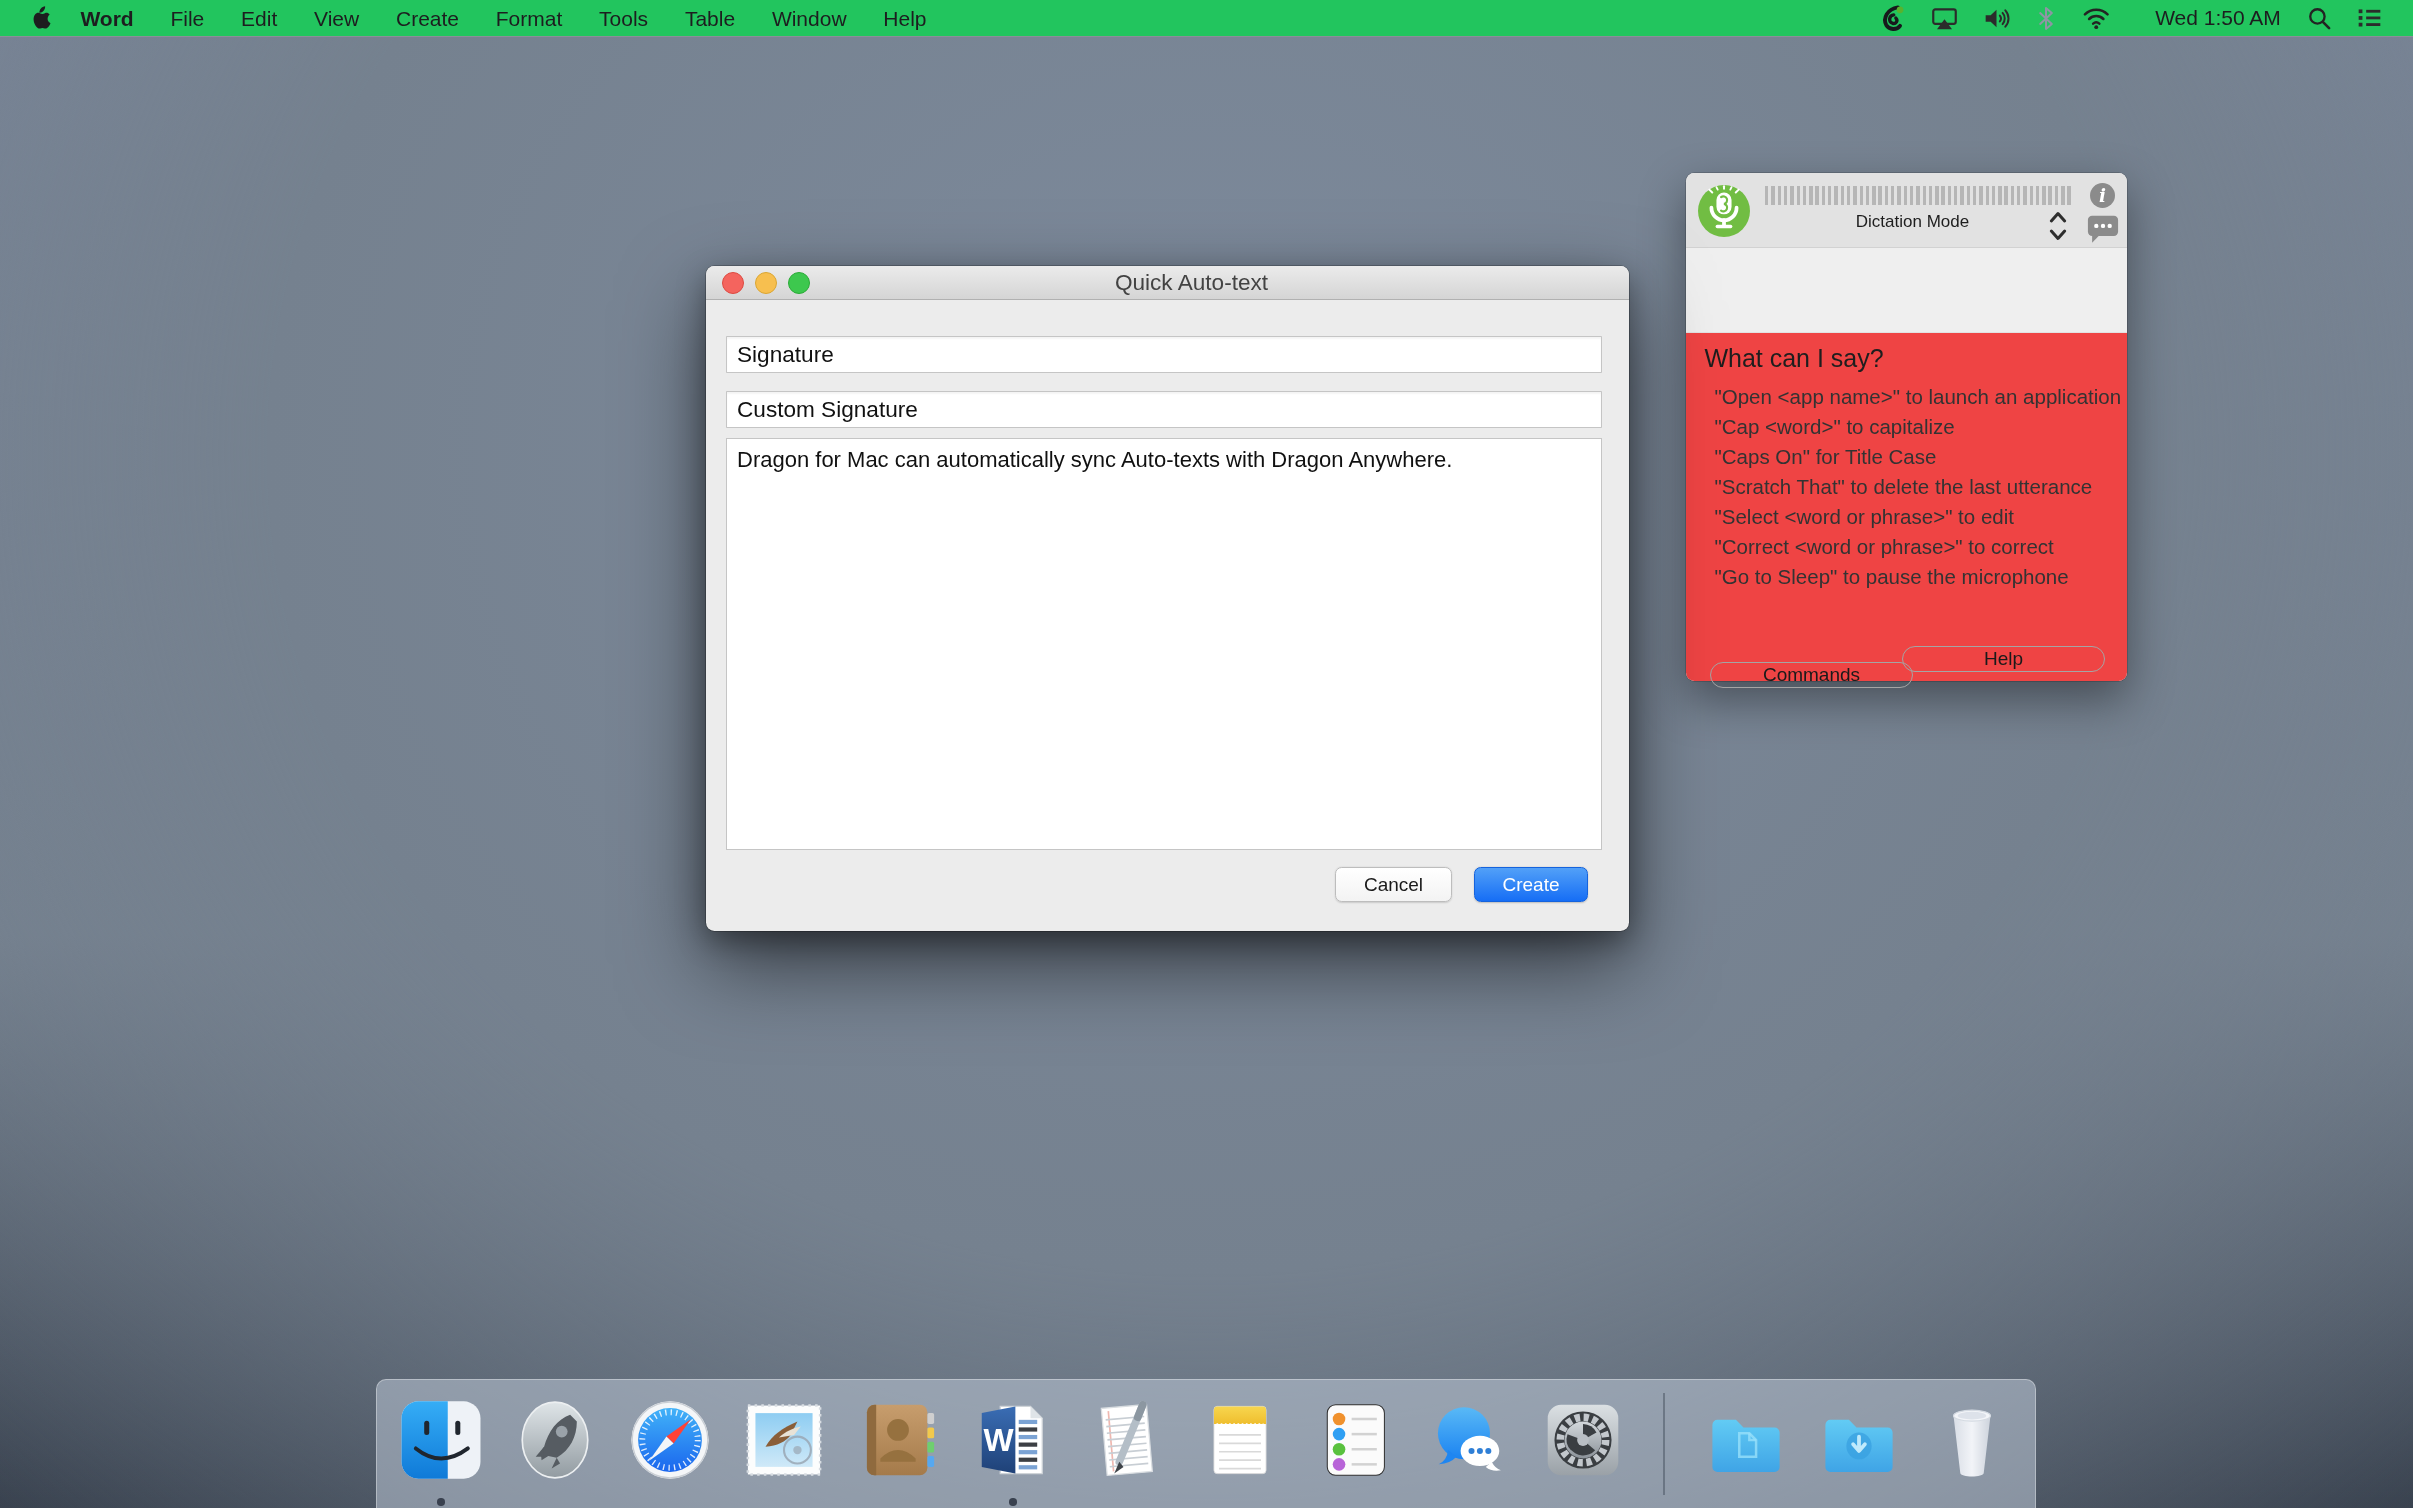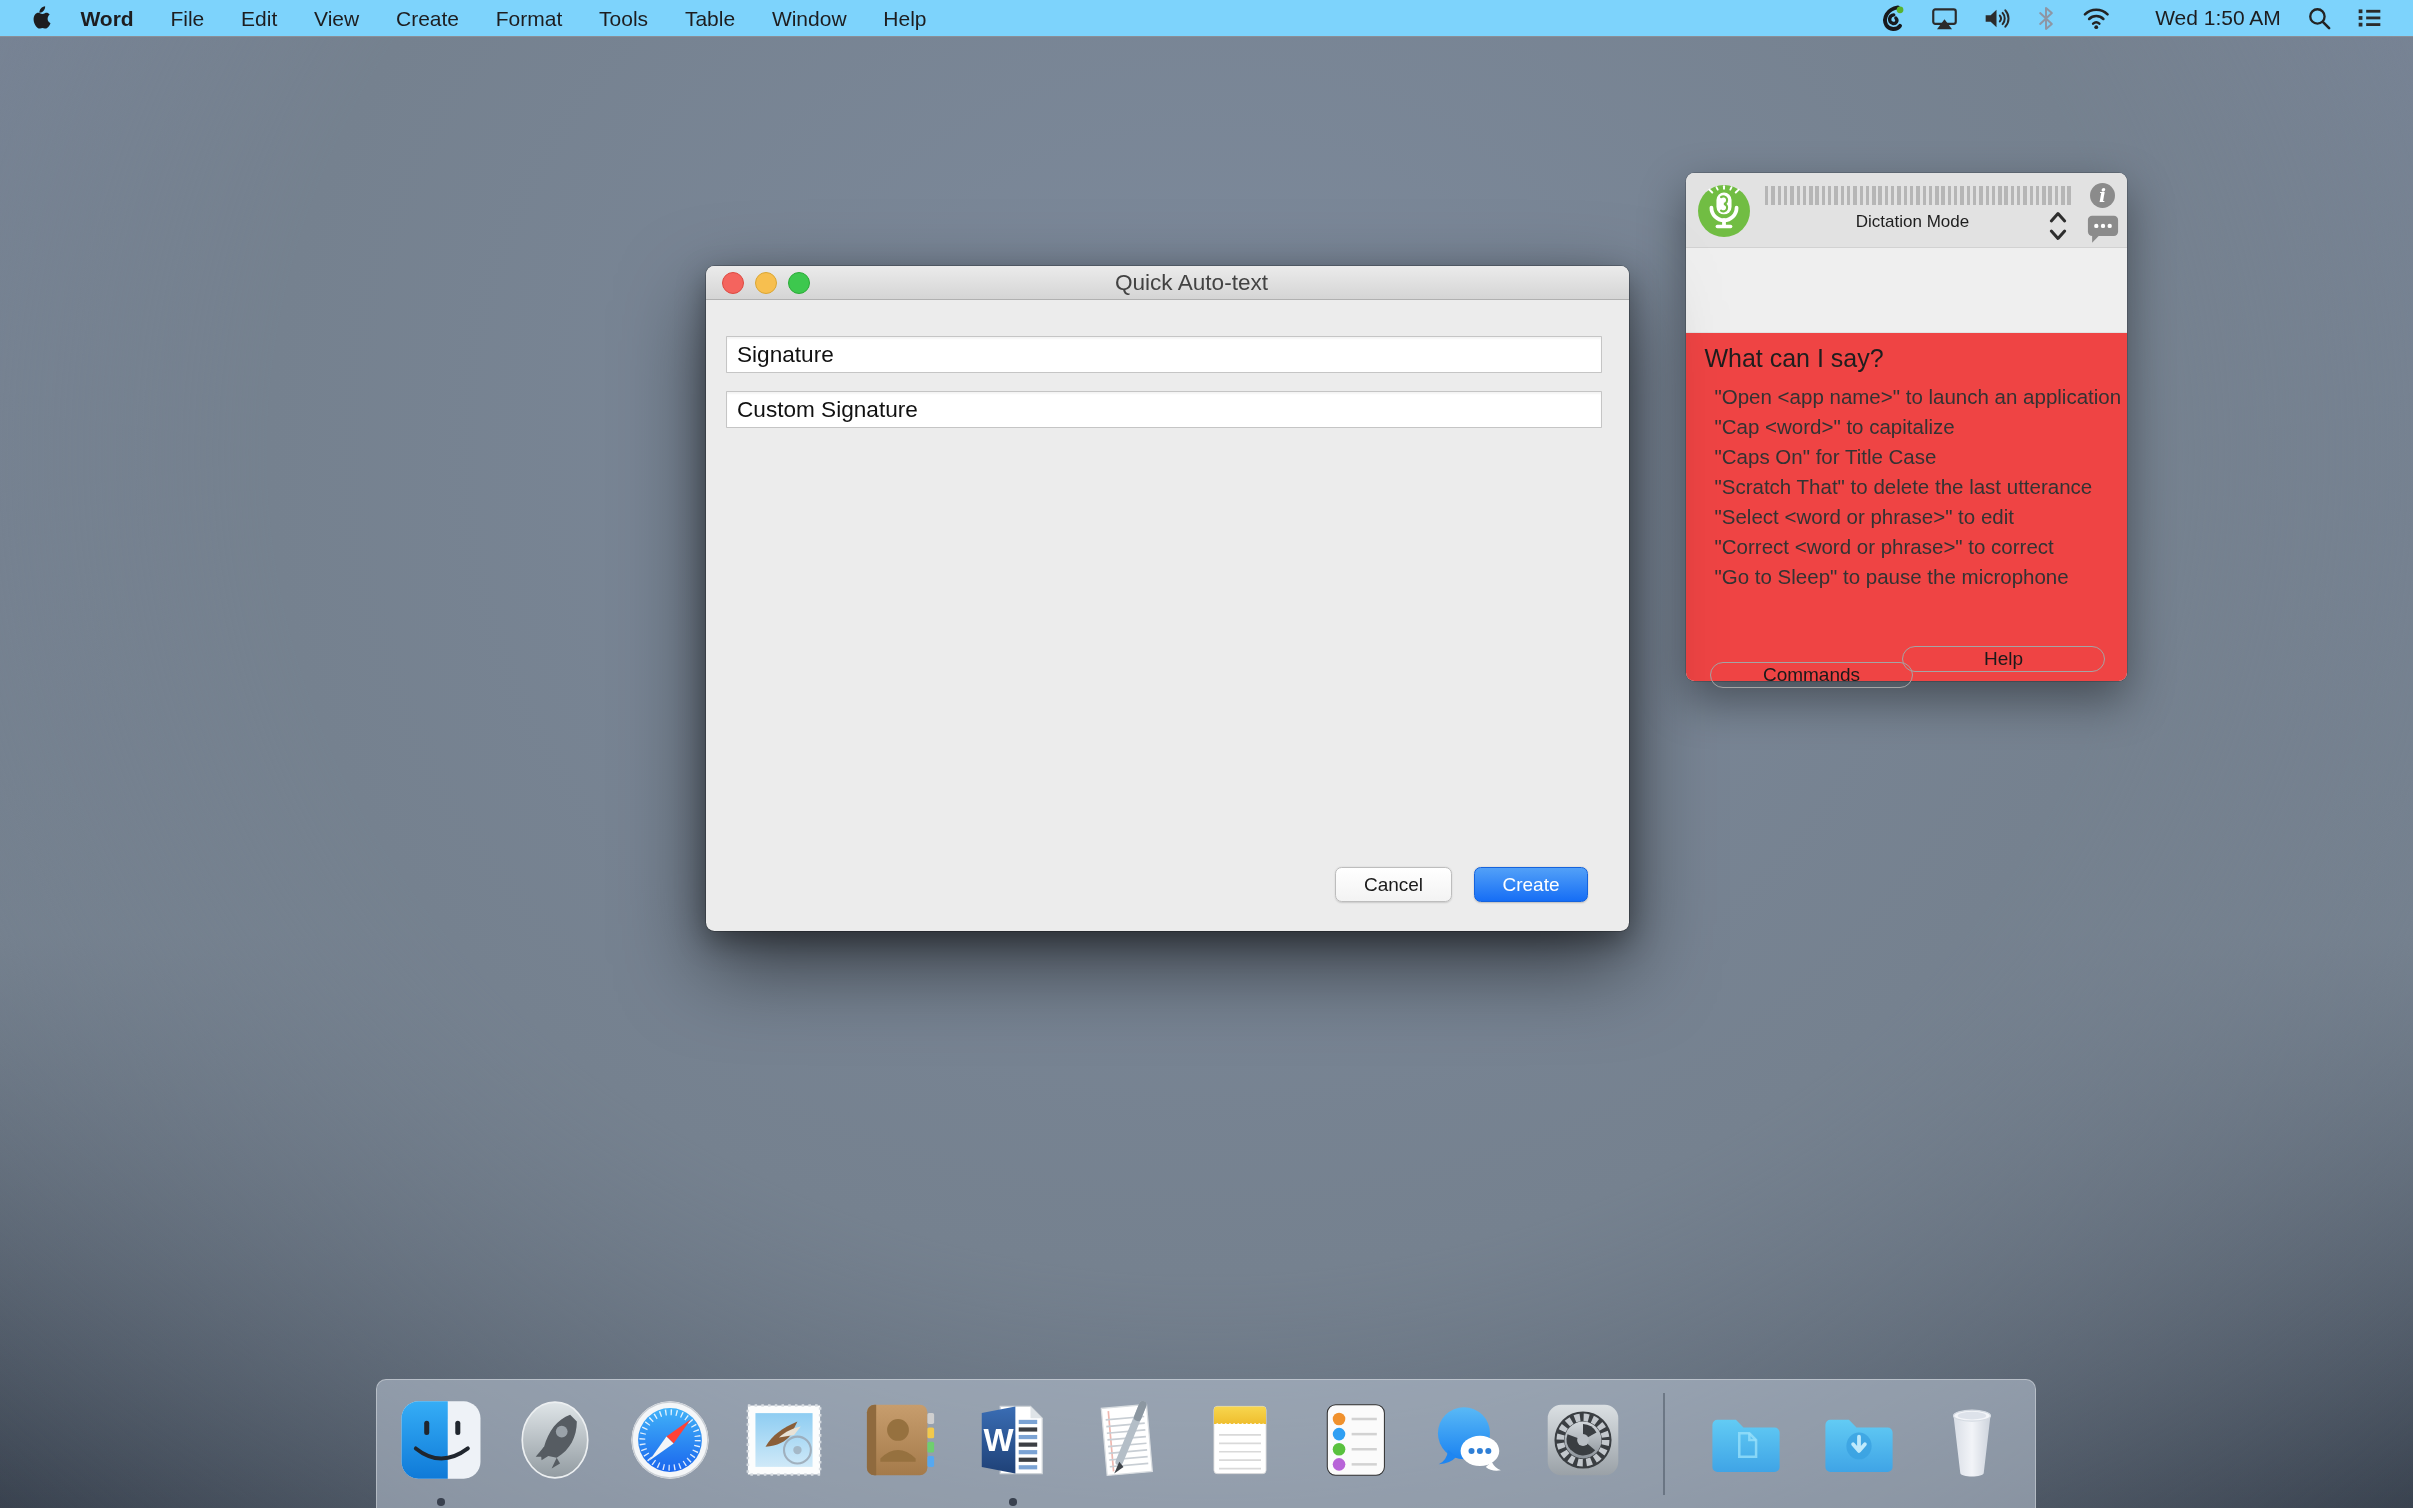--- a/index.html
+++ b/index.html
@@ -13,7 +13,7 @@
   
   .menubar {
     position:absolute; left:0; top:0; width:2413px; height:37px;
-    background:#7dd3fc; display:flex; align-items:center;
+    background:#22c55e; display:flex; align-items:center;
     border-bottom:0.8px solid #8a8f98;
     font-size:21px; color:#1d1d1f; z-index:50;
   }

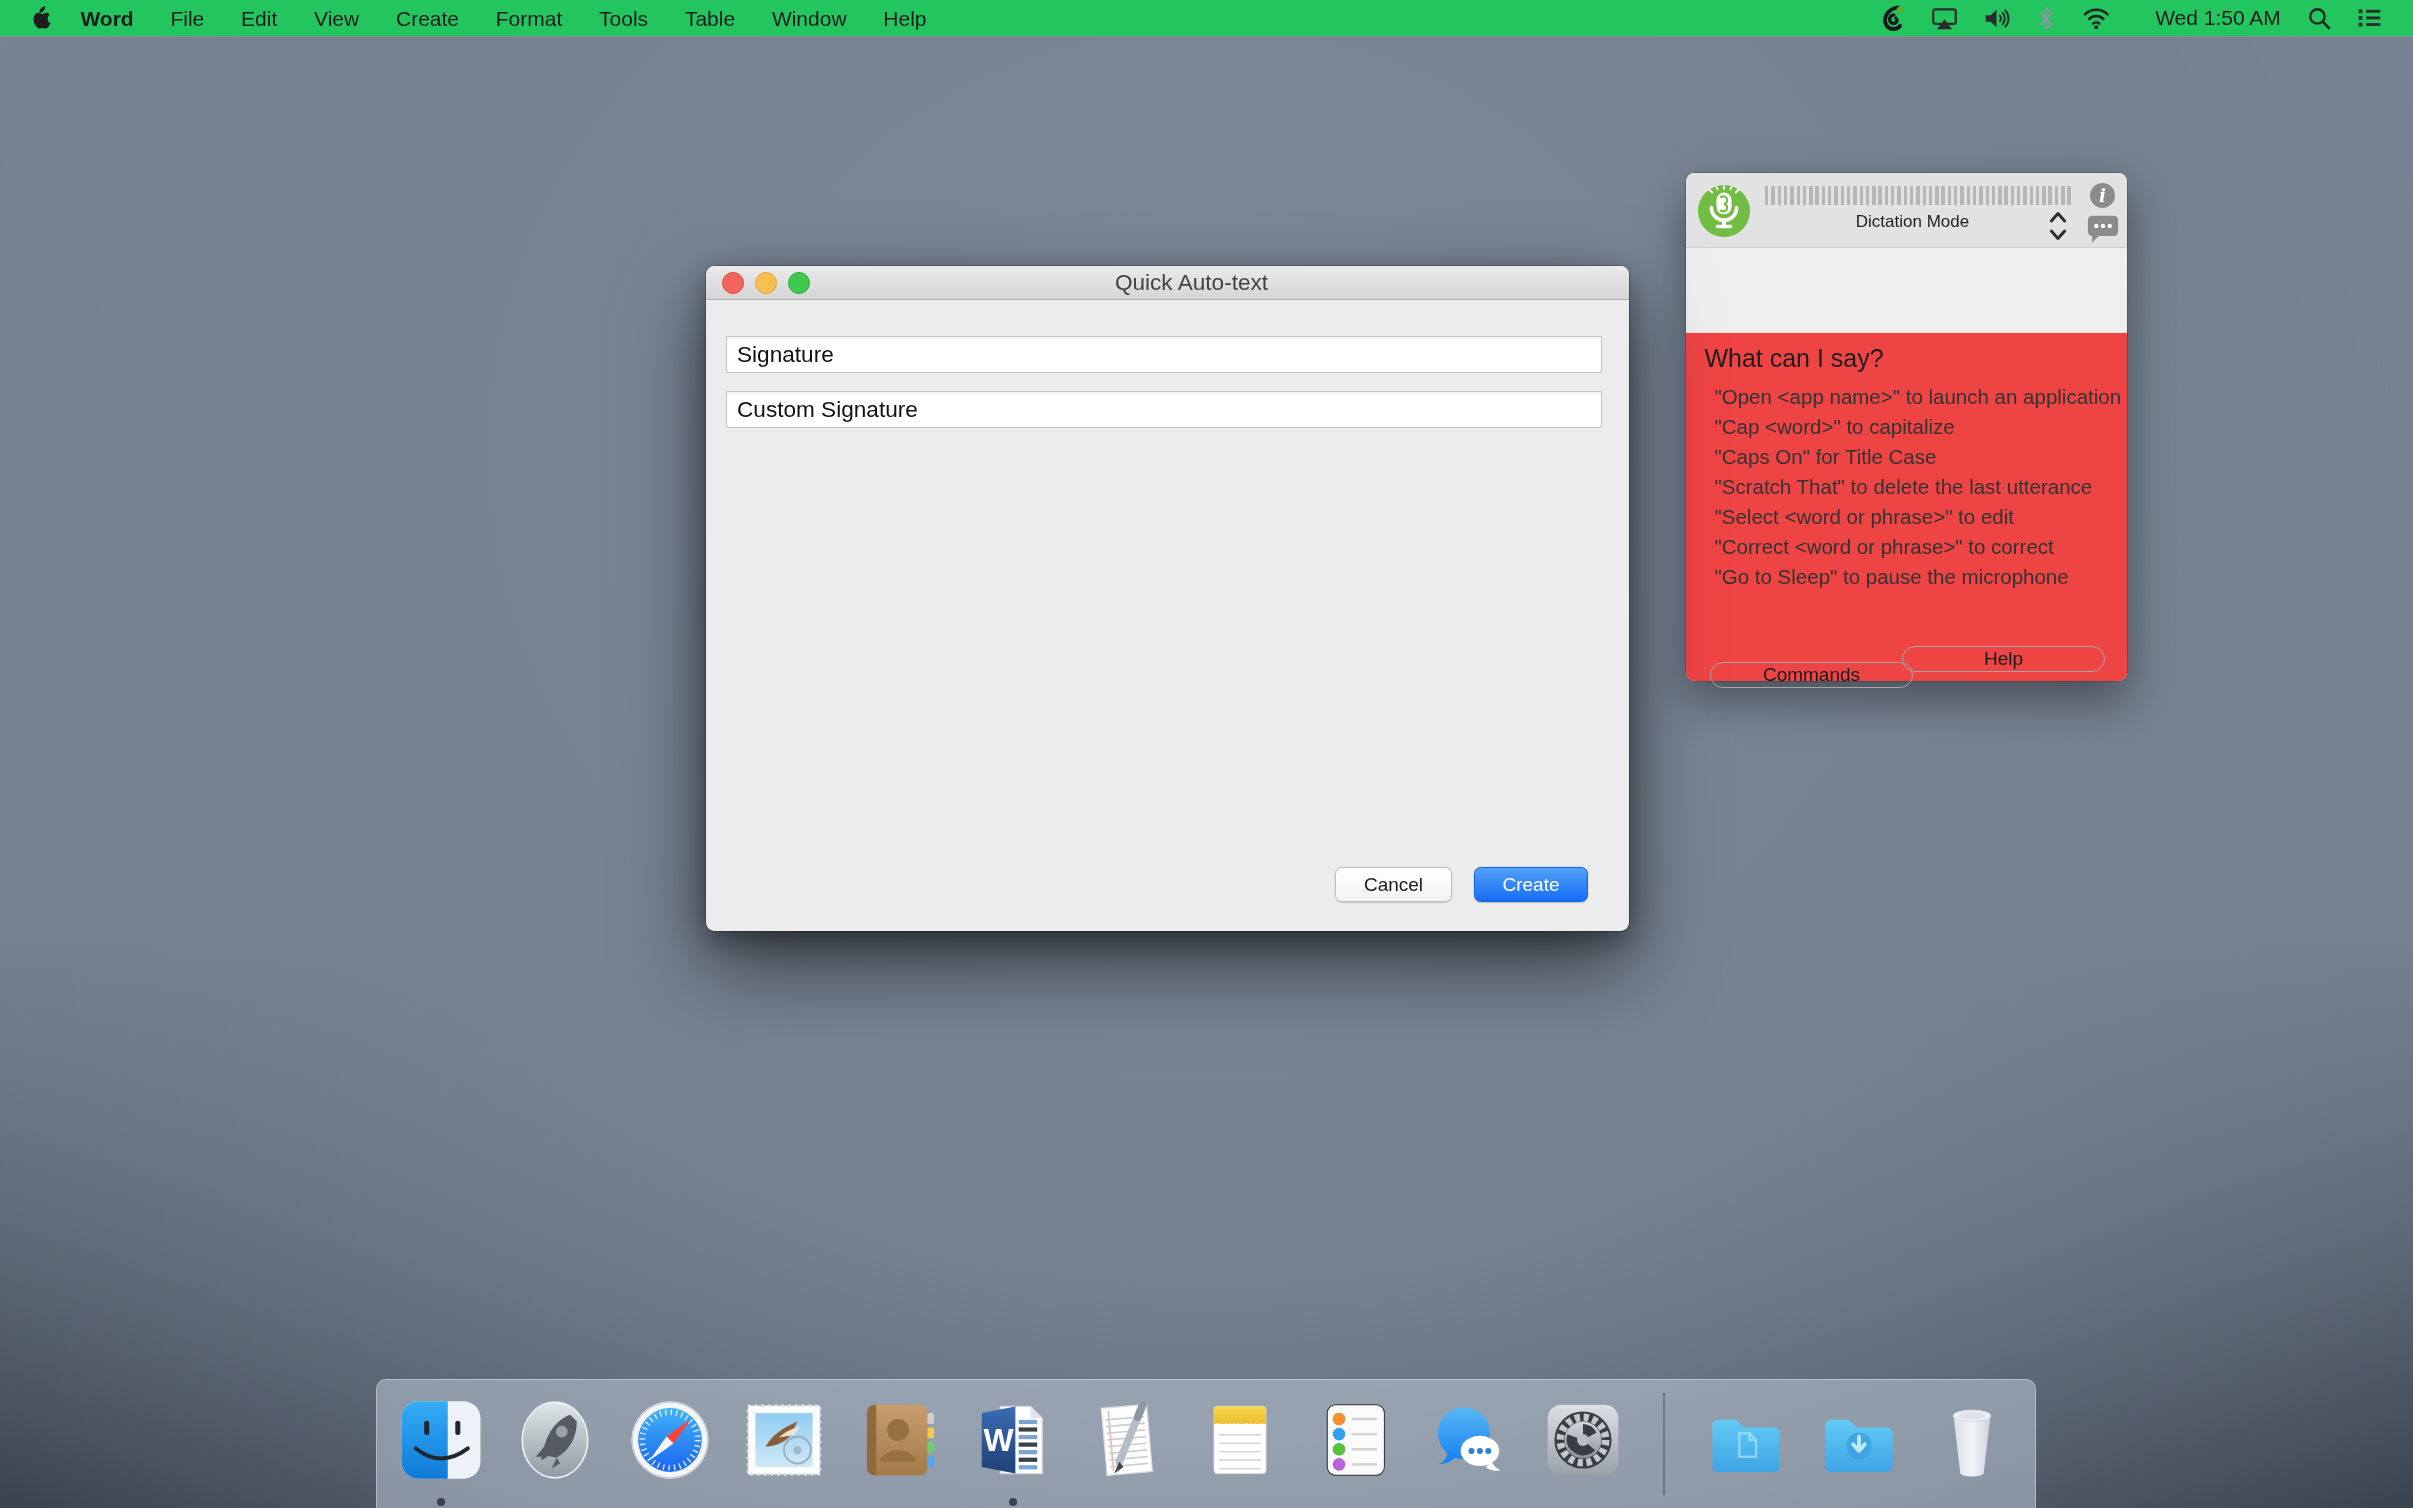--- a/index.html
+++ b/index.html
@@ -272,6 +272,7 @@
   </div>
   <input id="field-name" class="dfield" type="text" value="Signature" style="">
   <input id="field-desc" class="dfield" type="text" value="Custom Signature" style="">
+  <textarea class="dtextarea" spellcheck="false" style="">Dragon for Mac can automatically sync Auto-texts with Dragon Anywhere.</textarea>
   <div class="dbtn cancel">Cancel</div>
   <div class="dbtn create">Create</div>
 </div>

